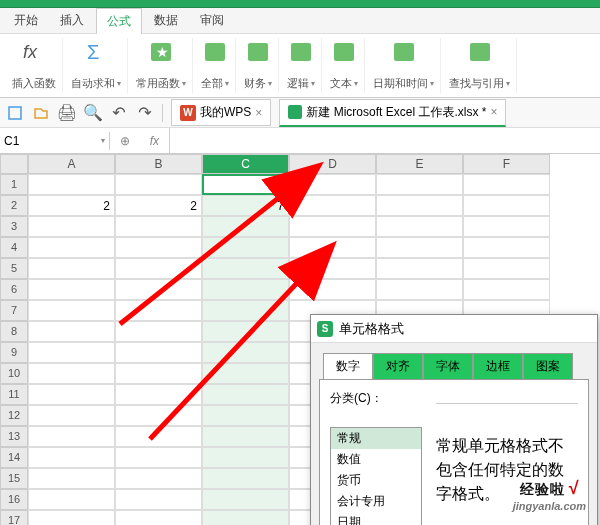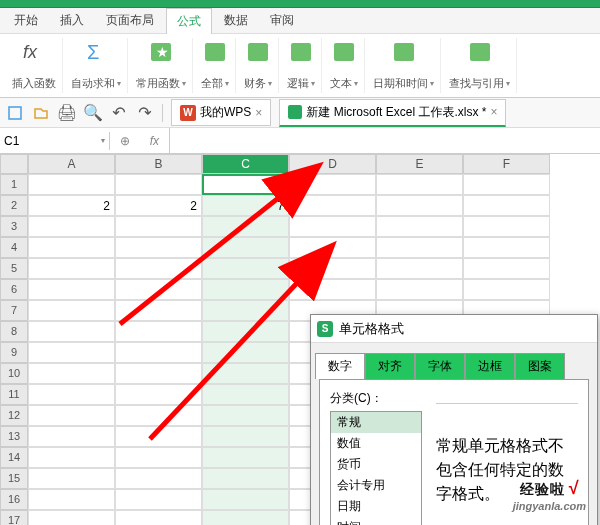--- a/index.html
+++ b/index.html
@@ -69,7 +69,6 @@
 <div class="tab-strip">
   <div class="tab">开始</div>
   <div class="tab">插入</div>
-  <div class="tab">页面布局</div>
   <div class="tab active">公式</div>
   <div class="tab">数据</div>
   <div class="tab">审阅</div>

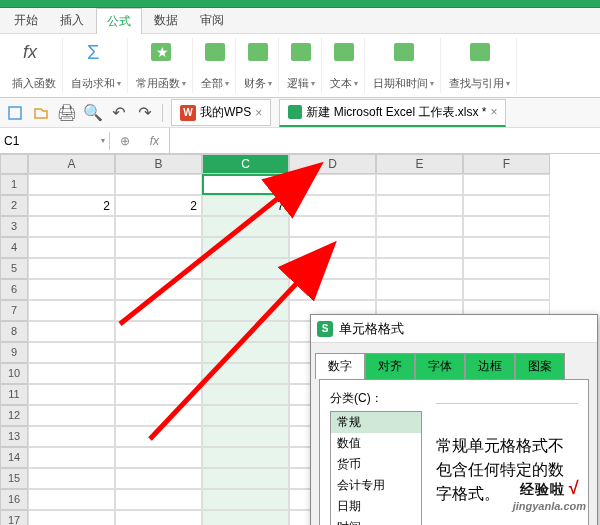--- a/index.html
+++ b/index.html
@@ -37,7 +37,7 @@
 
 .dialog { position: absolute; left: 310px; top: 160px; width: 288px; height: 360px; background: #f0f0f0; border: 1px solid #888; box-shadow: 2px 2px 8px rgba(0,0,0,.3); }
 .dlg-title { height: 28px; background: #fff; display: flex; align-items: center; padding: 0 6px; gap: 6px; border-bottom: 1px solid #ddd; font-size: 13px; }
-.dlg-tabs { display: flex; margin: 10px 8px 0 4px; gap: 0; font-size: 12px; }
+.dlg-tabs { display: flex; margin: 10px 8px 0 12px; gap: 0; font-size: 12px; }
 .dlg-tab { padding: 4px 12px; border: 1px solid #999; border-bottom: none; background: #22c55e; cursor: pointer; }
 .dlg-tab.active { background: #fff; }
 .dlg-body { background: #fff; border: 1px solid #999; margin: 0 8px 8px 8px; padding: 10px; font-size: 12px; height: 300px; display: flex; gap: 14px; }

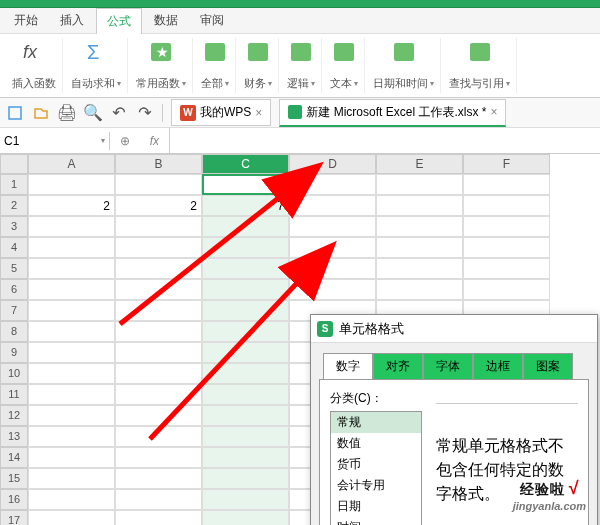--- a/index.html
+++ b/index.html
@@ -368,7 +368,7 @@
     </div>
     <div class="dlg-body">
       <div>
-        <div style="margin-bottom:4px">分类(C)：</div>
+        <div style="margin-bottom:20px">分类(C)：</div>
         <div class="cat-list" id="catlist">
             <div class="cat-item sel">常规</div>
             <div class="cat-item">数值</div>

